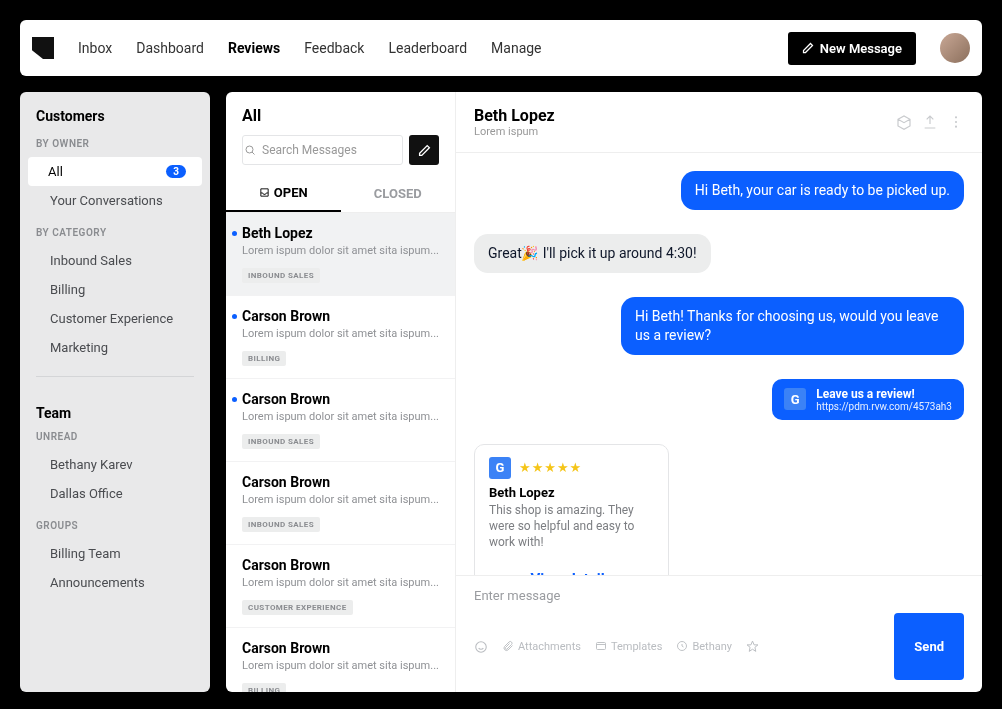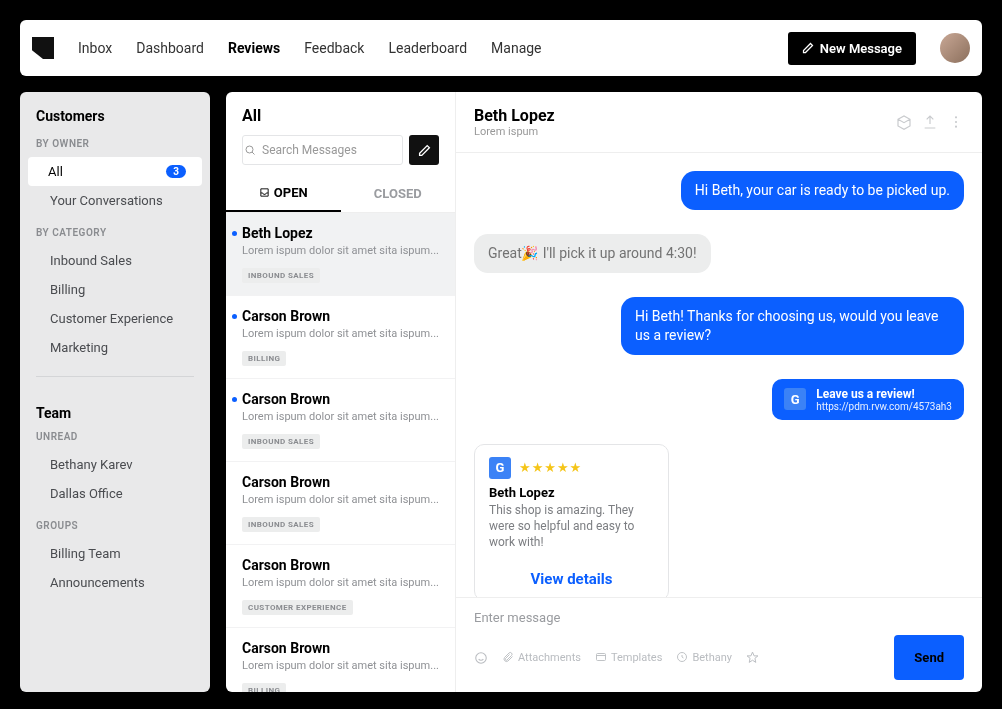--- a/index.html
+++ b/index.html
@@ -46,7 +46,7 @@
 .msgs{flex:1;overflow-y:auto;padding:18px;display:flex;flex-direction:column;gap:24px}
 .bubble{max-width:70%;padding:10px 14px;border-radius:14px;font-size:14px;line-height:1.35}
 .out{align-self:flex-end;background:#0b5fff;color:#fff}
-.in{align-self:flex-start;background:#eceded;color:#737373}
+.in{align-self:flex-start;background:#eceded;color:#0f172a}
 .linkcard{align-self:flex-end;background:#0b5fff;color:#fff;border-radius:10px;padding:8px 12px;display:flex;align-items:center;gap:10px;font-size:12px}
 .gico{width:22px;height:22px;background:#3b82f6;border-radius:3px;display:flex;align-items:center;justify-content:center;color:#fff;font-weight:700;font-size:13px}
 .lc-title{font-weight:700;font-size:12px}

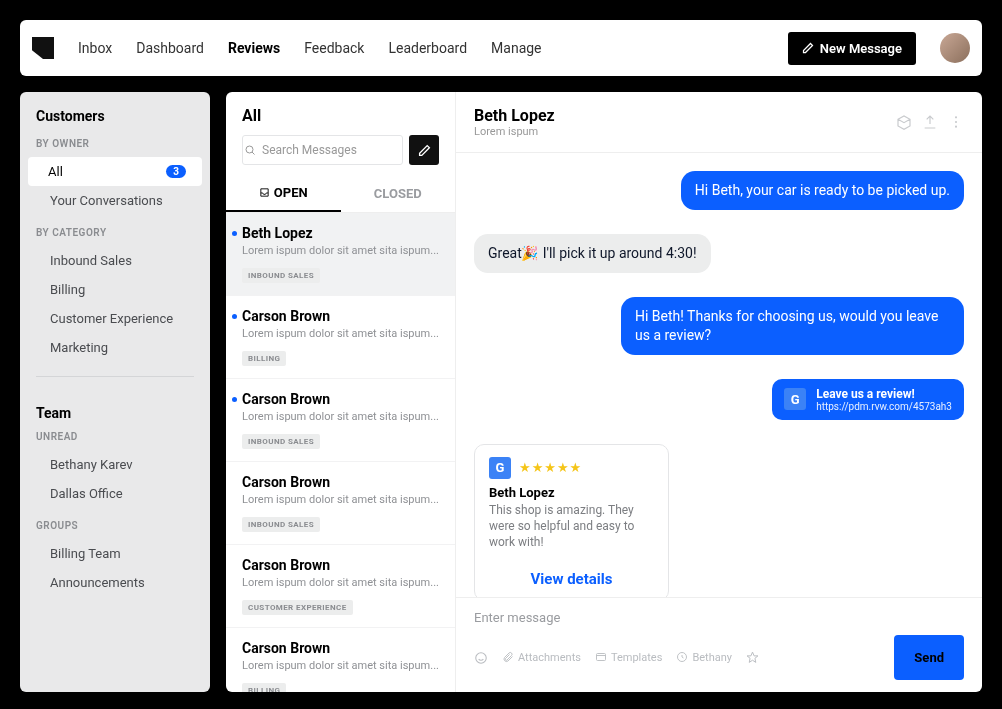--- a/index.html
+++ b/index.html
@@ -61,7 +61,7 @@
 .comp-input{color:#9a9ca0;font-size:13px;margin-bottom:10px}
 .comp-row{display:flex;align-items:center;gap:14px}
 .comp-ico{color:#b9bcc0;font-size:11px;display:flex;gap:4px;cursor:pointer}
-.send{margin-left:auto;background:#0b5fff;color:#000000;font-weight:700;font-size:13px;padding:15px 20px;border-radius:4px;cursor:pointer}
+.send{margin-left:auto;background:#0b5fff;color:#ffffff;font-weight:700;font-size:13px;padding:26px 20px;border-radius:4px;cursor:pointer}
 svg{display:block}
 </style>
 </head>

